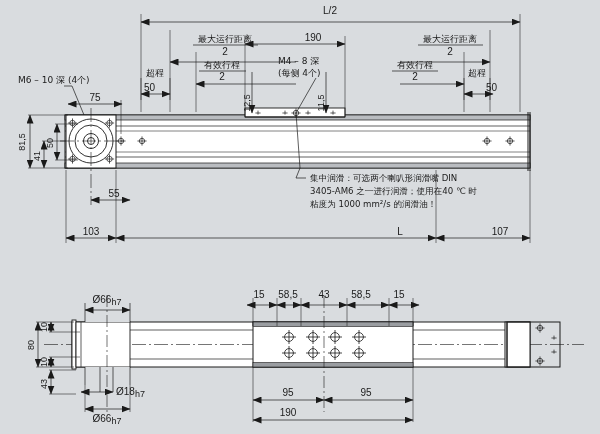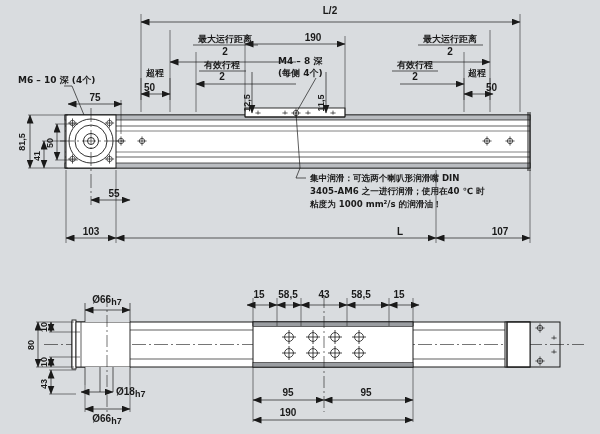--- a/index.html
+++ b/index.html
@@ -10,7 +10,7 @@
     overflow:hidden;
     position:relative;
   }
-  #stage{position:absolute;left:0;top:0;width:600px;height:434px;font-weight:bold;}
+  #stage{position:absolute;left:0;top:0;width:600px;height:434px;}
   svg{display:block;}
   text{font-family:"Liberation Sans","DejaVu Sans",sans-serif;fill:#1a1a1a;}
   .dim{font-size:10px;}

